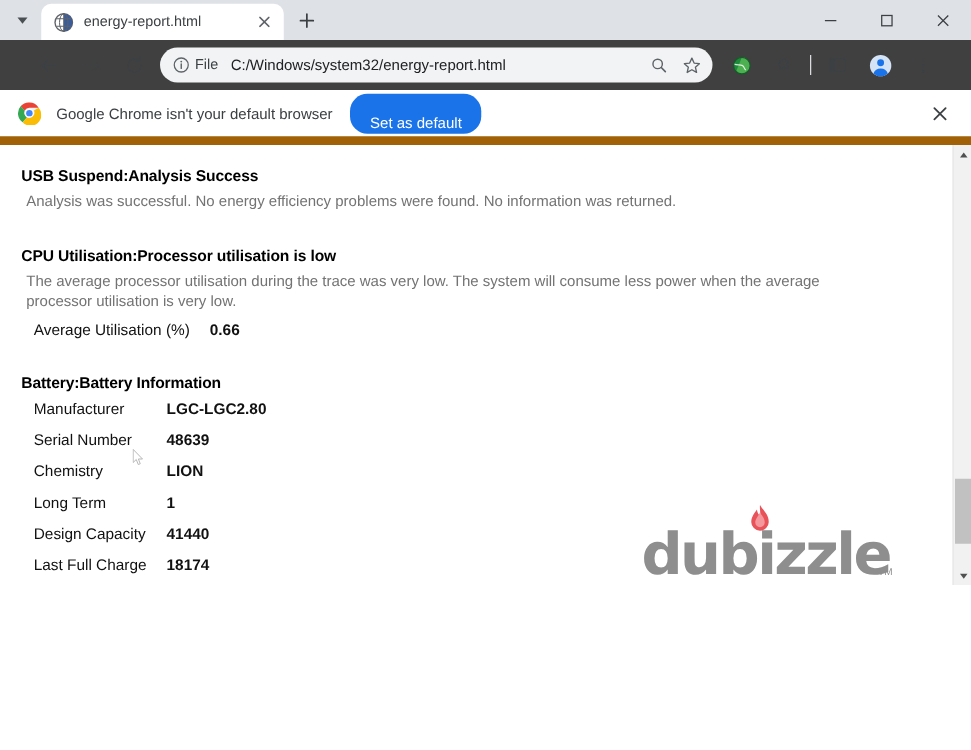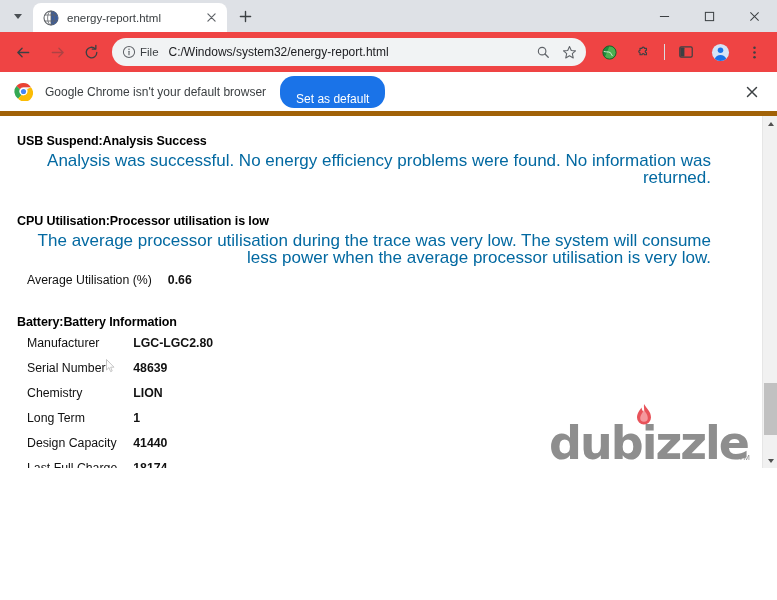--- a/index.html
+++ b/index.html
@@ -66,9 +66,9 @@
   
   .toolbar {
     height: 40px; flex: 0 0 40px;
-    background: #ef4444;
+    background: #404040;
     display: flex; align-items: center;
-    padding: 0 6px;
+    padding: 0 22px;
     gap: 0px;
   }
   .tb-btn {

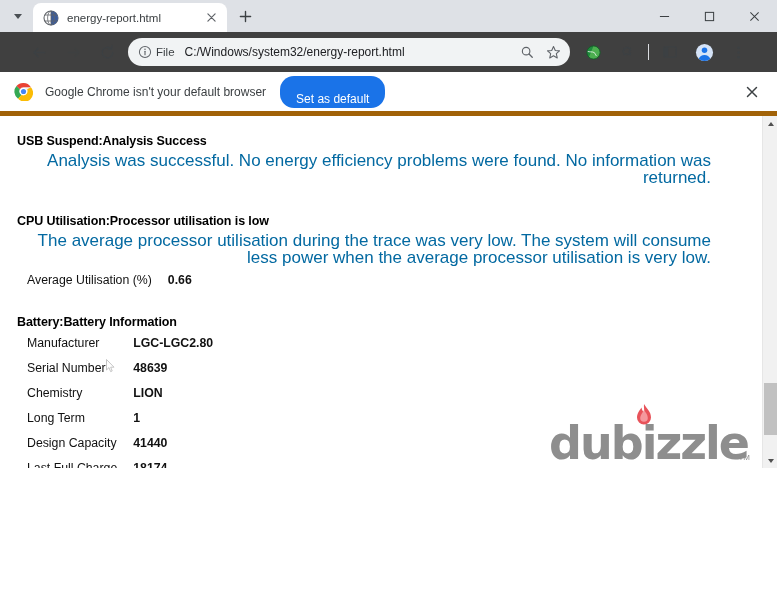--- a/index.html
+++ b/index.html
@@ -110,7 +110,7 @@
   .infobar {
     height: 44px; flex: 0 0 44px;
     background: #ffffff;
-    border-bottom: 5px solid #a16207;
+    border-bottom: 7px solid #a16207;
     display: flex; align-items: center;
     padding: 0 12px 0 14px;
   }

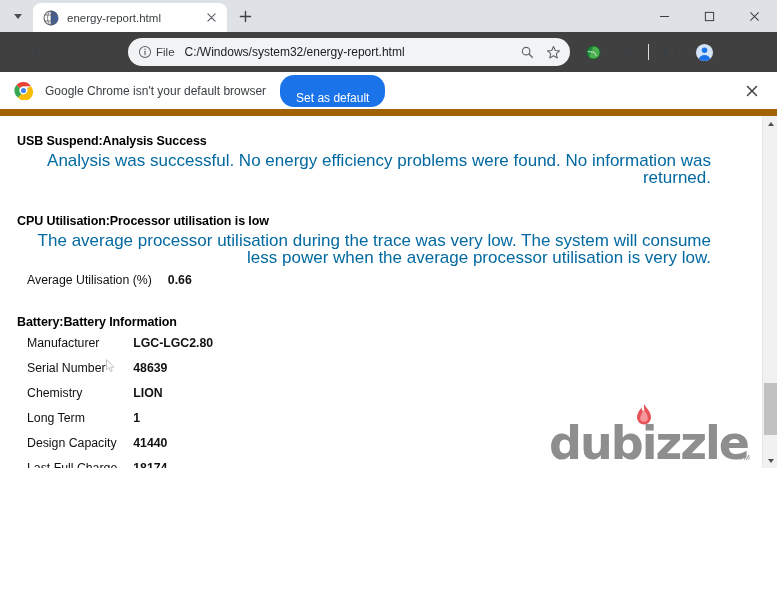--- a/index.html
+++ b/index.html
@@ -139,6 +139,7 @@
     background: #ffffff;
     overflow: hidden;
     display: flex;
+    gap: 36px;
   }
   .page {
     flex: 1 1 auto;

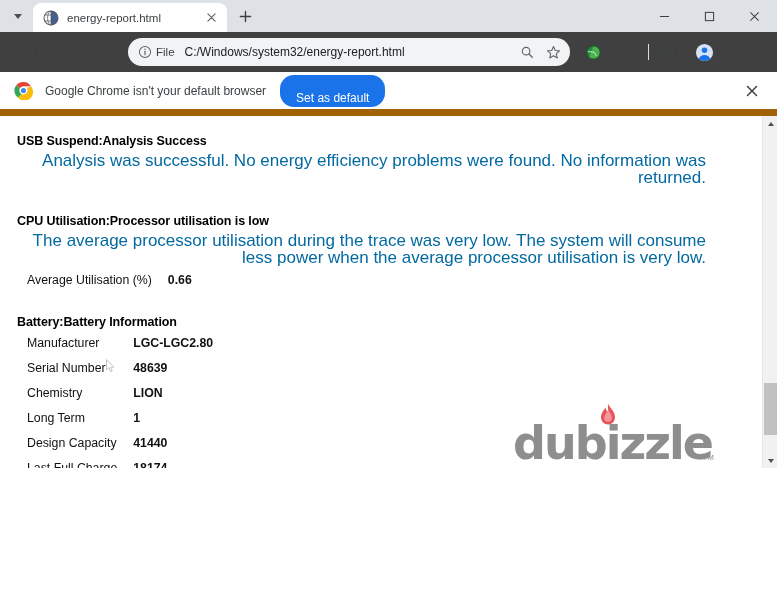--- a/index.html
+++ b/index.html
@@ -156,12 +156,11 @@
     letter-spacing: -0.1px;
   }
   .sec-desc {
-    font-size: 17px;
-    color: #0369a1;
+    font-size: 12px;
+    color: #737373;
     line-height: 16.5px;
     margin-left: 4px;
     max-width: 690px;
-    text-align: right;
   }
   .gap-lg { height: 26px; }
   .gap-md { height: 18px; }

